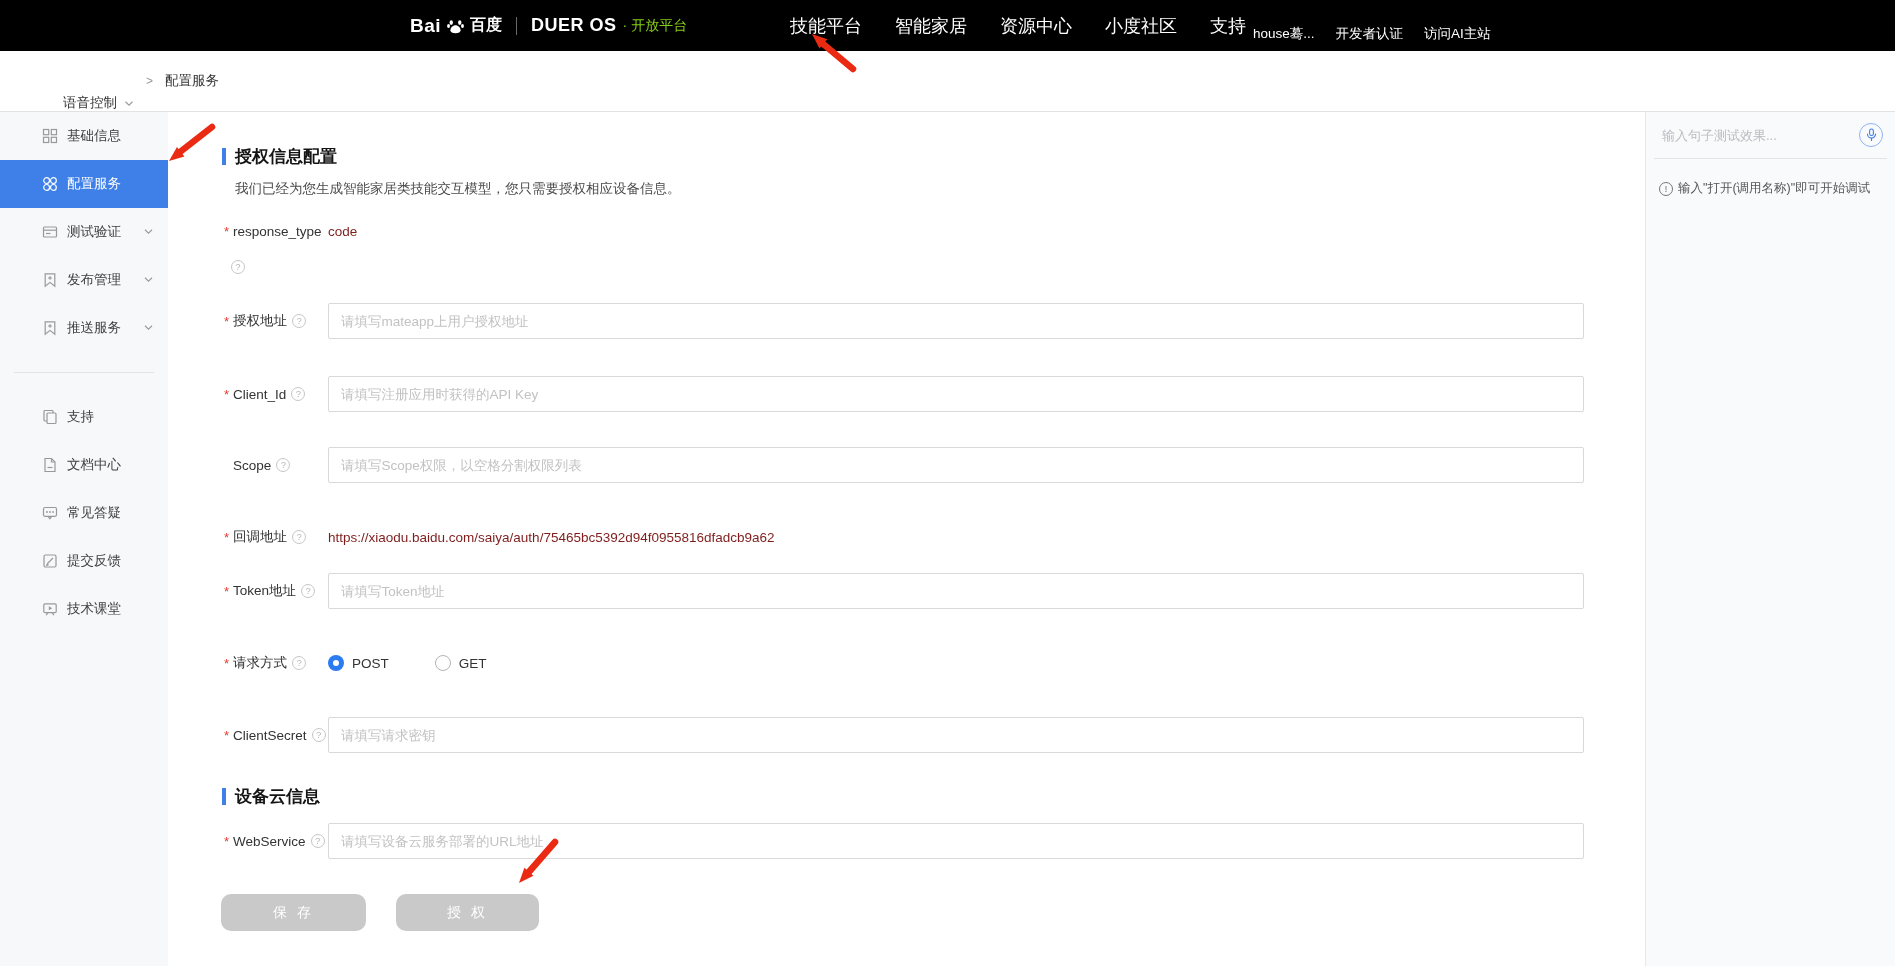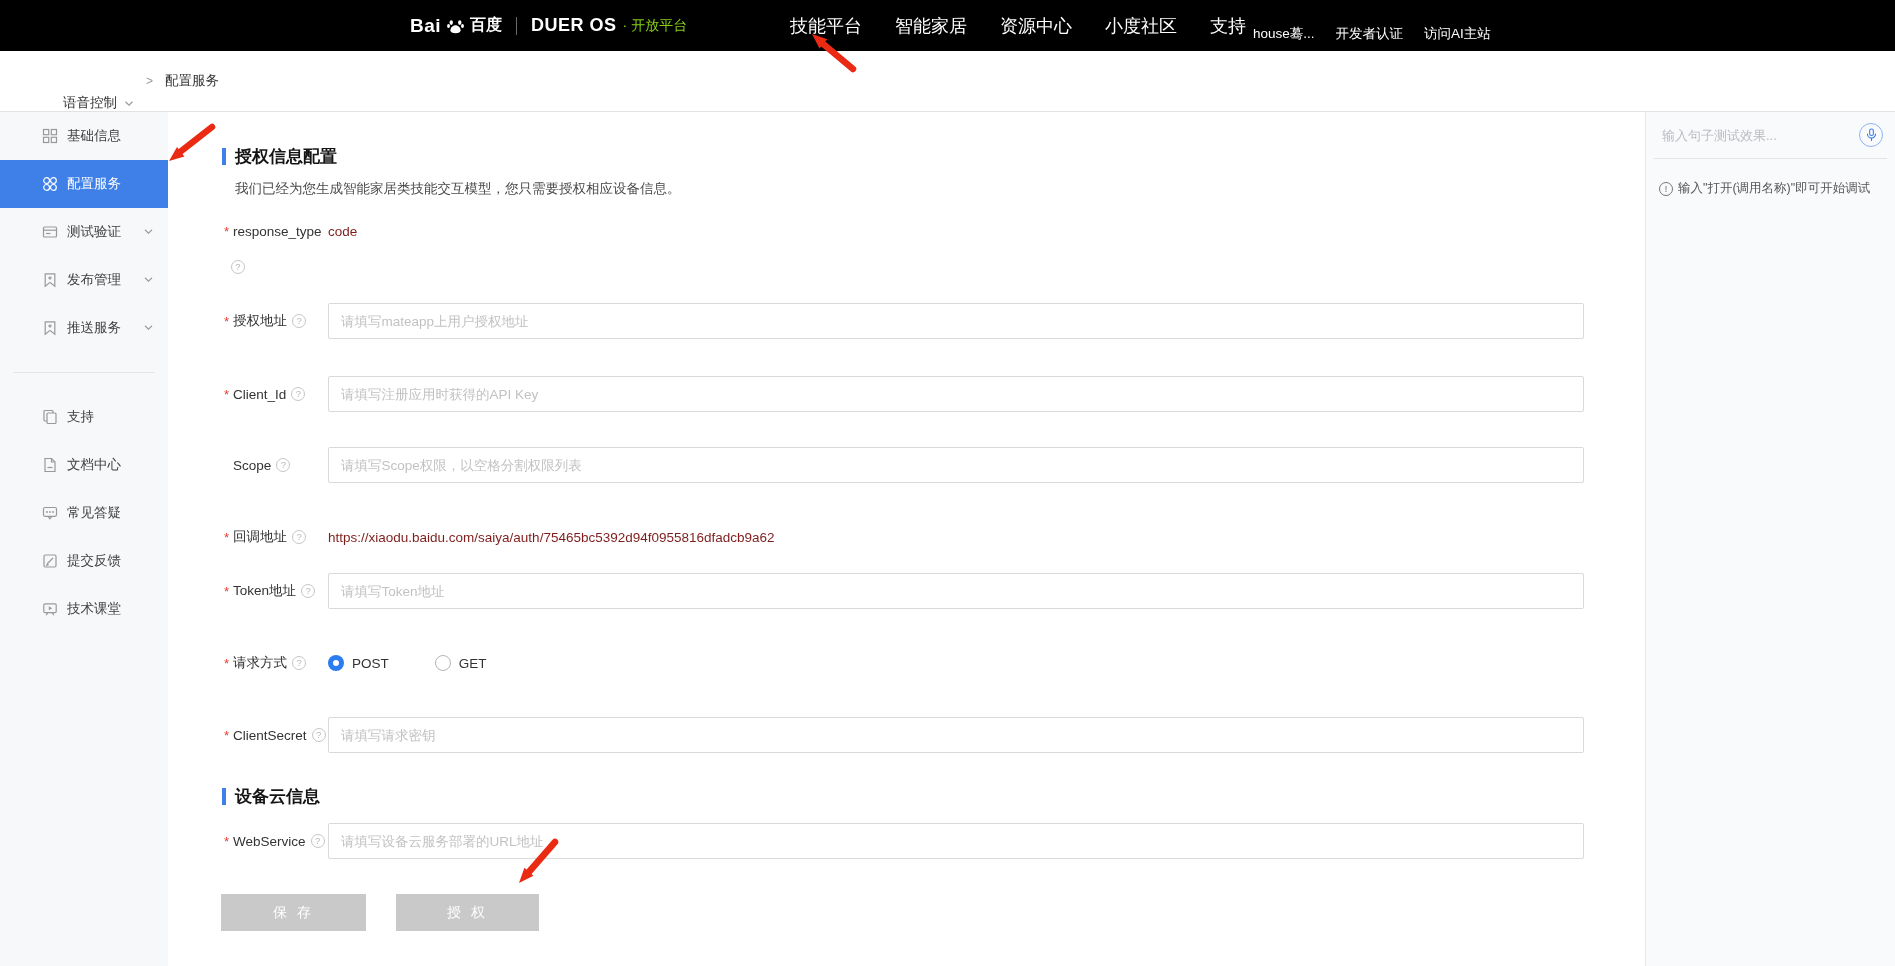--- a/index.html
+++ b/index.html
@@ -57,7 +57,7 @@
   .radio.on::after{content:"";position:absolute;left:5px;top:5px;width:6px;height:6px;border-radius:50%;background:#fff;}
   .radio.off{border:1px solid #b5b5b5;background:#fff;}
   .rlabel{font-size:13.5px;color:#333;}
-  .btn{position:absolute;top:782px;height:37px;background:#c9c9c9;color:#fff;font-size:14px;letter-spacing:3px;border:none;border-radius:0;display:flex;align-items:center;justify-content:center;cursor:pointer;font-family:inherit;}
+  .btn{position:absolute;top:782px;height:37px;background:#c9c9c9;color:#fff;font-size:14px;letter-spacing:3px;border:none;border-radius:10px;display:flex;align-items:center;justify-content:center;cursor:pointer;font-family:inherit;}
   .btn-save{left:53px;width:145px;}
   .btn-auth{left:228px;width:143px;}
   

